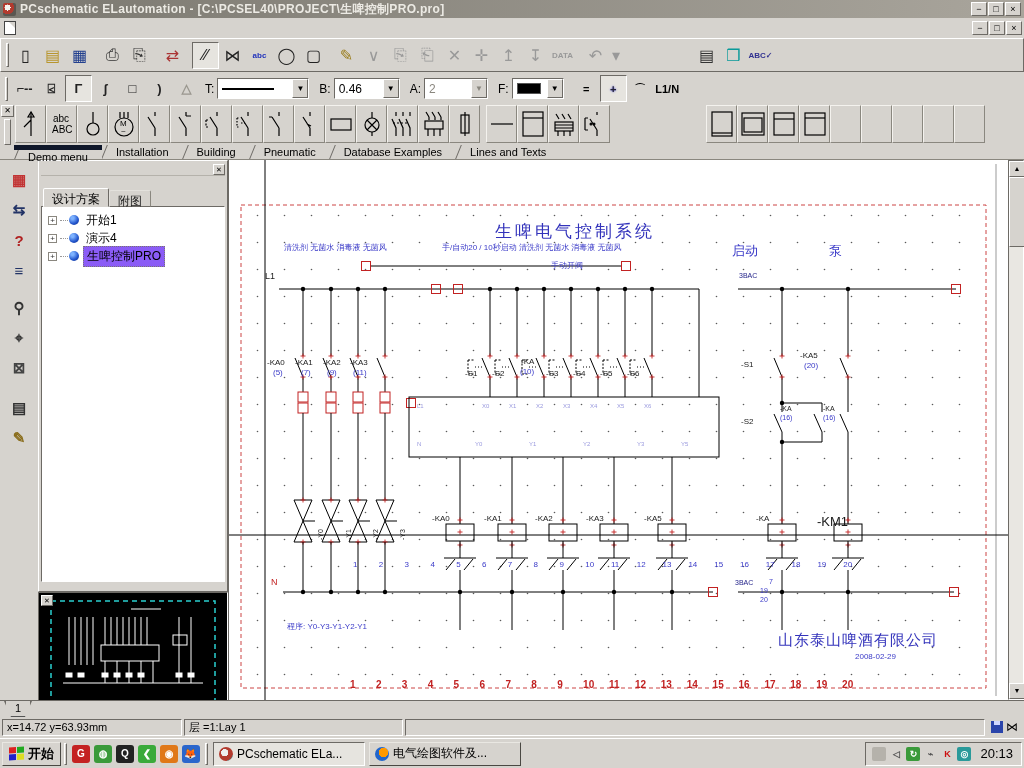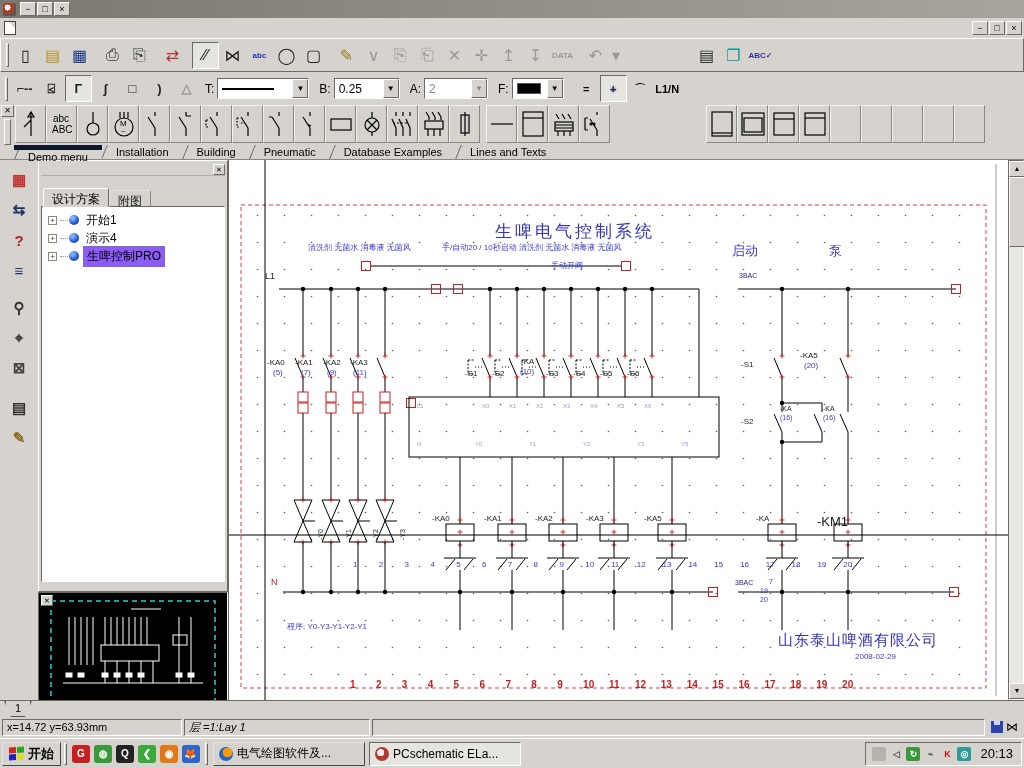--- a/index.html
+++ b/index.html
@@ -148,6 +148,7 @@
 
   <div class="titlebar">
     <div class="appicon"></div>
+    <div class="titletext">PCschematic ELautomation - [C:\PCSEL40\PROJECT\生啤控制PRO.pro]</div>
     <div class="winbtns" id="title-controls">
         <div class="winbtn raised">−</div>
         <div class="winbtn raised">□</div>

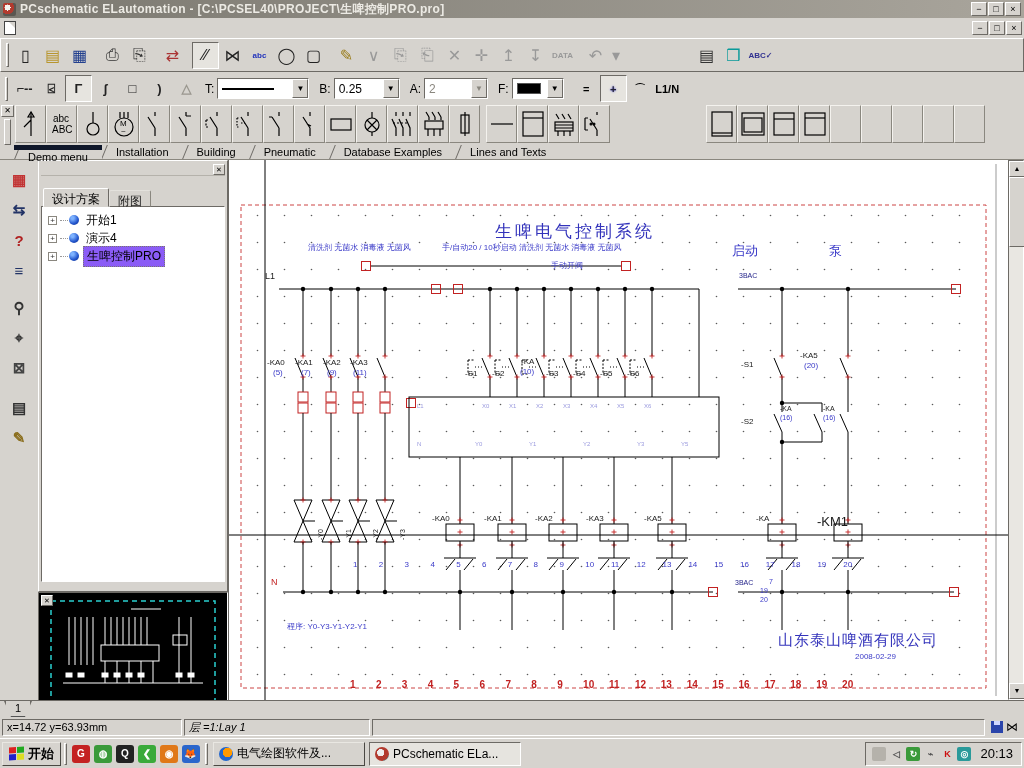--- a/index.html
+++ b/index.html
@@ -225,7 +225,7 @@
     <div class="combo">
       <span class="combolabel">B:</span>
       <div class="combobox" style="width:66px;">
-          <span class="comboval">0.25</span>
+          <span class="comboval">0.46</span>
         <span class="combobtn raised">▼</span>
         </div>
     </div>

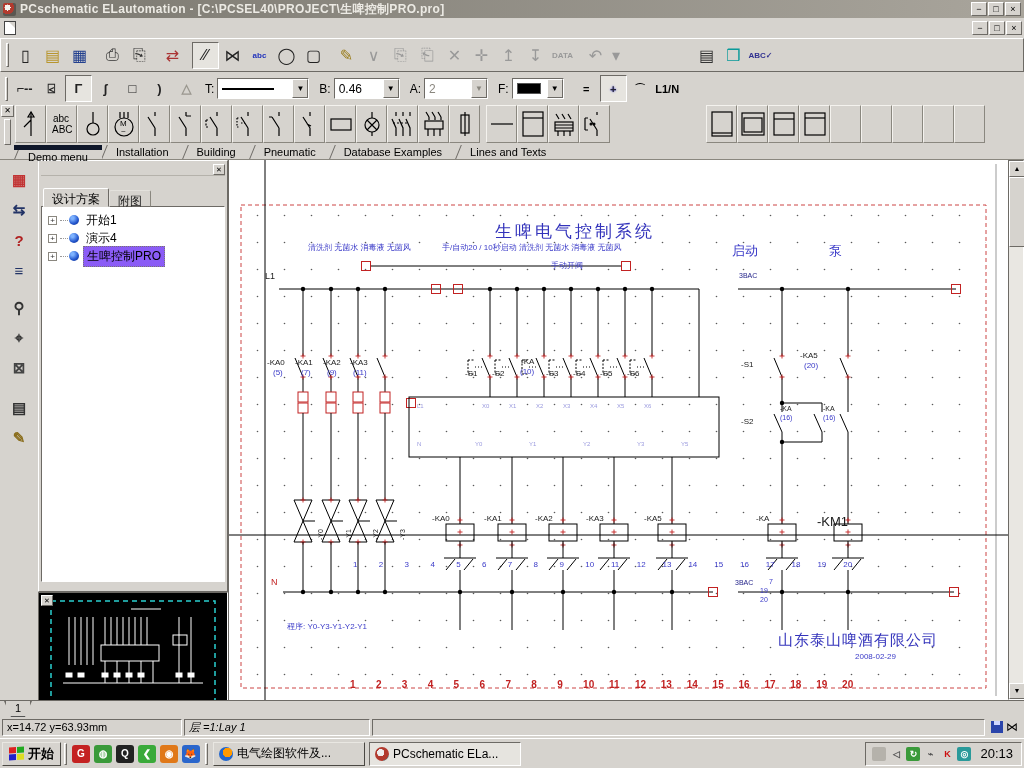--- a/index.html
+++ b/index.html
@@ -756,7 +756,7 @@
     <div class="sch-date">2008-02-29</div>
     <div class="sch-prog">程序: Y0-Y3-Y1-Y2-Y1</div>
   <div class="slabel lb-dark" style="left: 36px; top: 112px; font-size: 9px;">L1</div>
-      <div class="slabel lb-blue" style="left: 55px; top: 84px; font-size: 8px; margin-left: 24px;">清洗剂 无菌水 消毒液 无菌风</div>
+      <div class="slabel lb-blue" style="left: 55px; top: 84px; font-size: 8px;">清洗剂 无菌水 消毒液 无菌风</div>
       <div class="slabel lb-blue" style="left: 213px; top: 84px; font-size: 8px;">手/自动20 / 10秒启动 清洗剂 无菌水 消毒液 无菌风</div>
       <div class="slabel lb-blue" style="left: 322px; top: 102px; font-size: 8px;">手动开阀</div>
       <div class="slabel lb-blue" style="left: 503px; top: 84px; font-size: 13px;">启动</div>

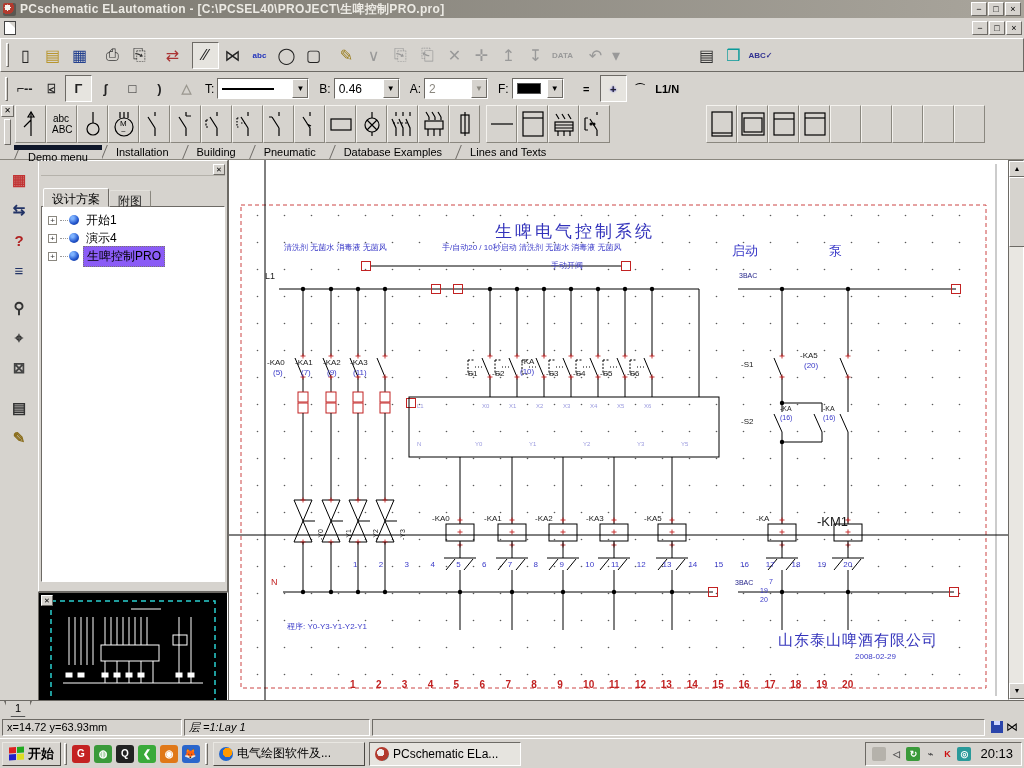--- a/index.html
+++ b/index.html
@@ -123,7 +123,7 @@
   
   .statusbar { position:absolute; left:0; top:717px; width:1024px; height:20px; display:flex; align-items:center; padding:1px 2px; gap:2px; }
   .statuscell { height:17px; border:1px solid; border-color:#6d6a65 #fff #fff #6d6a65; font-size:11px; line-height:15px; padding:0 4px; white-space:nowrap; overflow:hidden; }
-  .sc1 { width:180px; } .sc2 { width:186px;font-style:italic; } .sc3 { flex:1; }
+  .sc1 { width:180px; } .sc2 { width:219px; } .sc3 { flex:1; }
   .statusicons { display:flex; align-items:center; gap:3px; padding:0 4px; }
   .floppy { width:12px; height:12px; background:#2a44aa; position:relative; }
   .floppy:after { content:""; position:absolute; left:3px; top:0; width:6px; height:4px; background:#cfd6ff; }

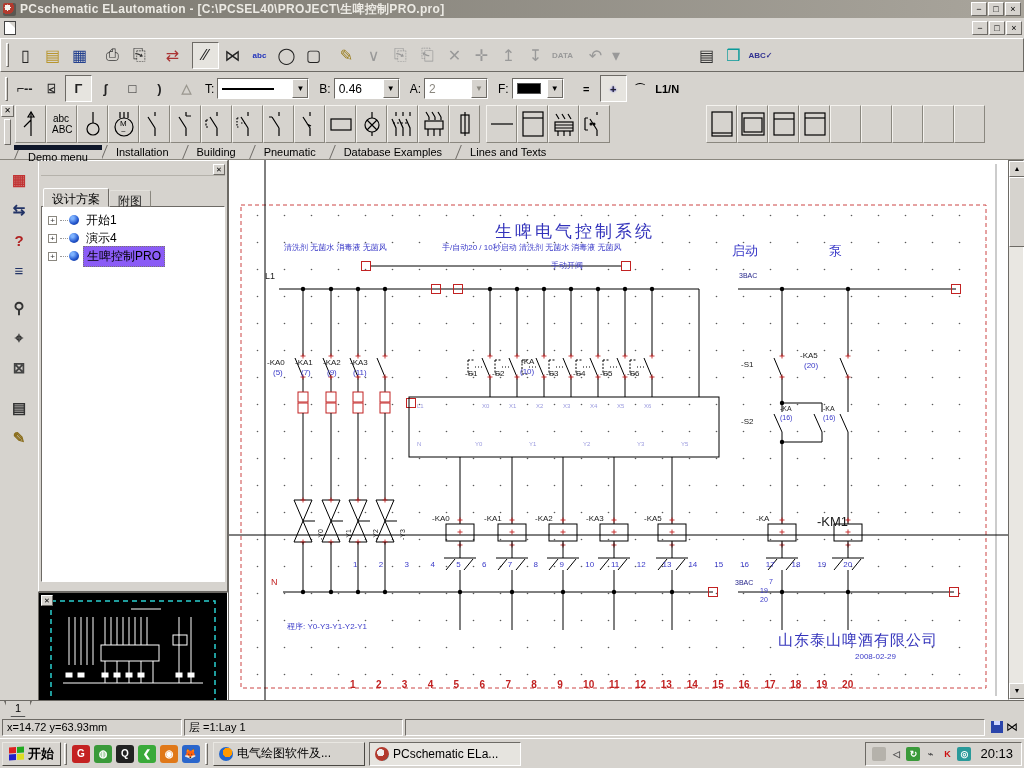--- a/index.html
+++ b/index.html
@@ -899,13 +899,13 @@
       </span>
     <div class="tbsep"></div>
     <span id="task-buttons" style="display:flex;align-items:center;">
+        <div class="taskbtn pressed">
+          <span class="ticon" style="background: radial-gradient(circle at 40% 40%, rgb(238, 238, 238) 30%, rgb(178, 58, 46) 31%, rgb(178, 58, 46) 70%, rgb(102, 102, 102) 71%);"></span>
+          <span>PCschematic ELa...</span>
+        </div>
         <div class="taskbtn raised2">
           <span class="ticon" style="background: radial-gradient(circle at 60% 40%, rgb(255, 153, 0) 40%, rgb(34, 102, 204) 41%);"></span>
           <span>电气绘图软件及...</span>
-        </div>
-        <div class="taskbtn pressed">
-          <span class="ticon" style="background: radial-gradient(circle at 40% 40%, rgb(238, 238, 238) 30%, rgb(178, 58, 46) 31%, rgb(178, 58, 46) 70%, rgb(102, 102, 102) 71%);"></span>
-          <span>PCschematic ELa...</span>
         </div>
       </span>
     <div class="tray">

